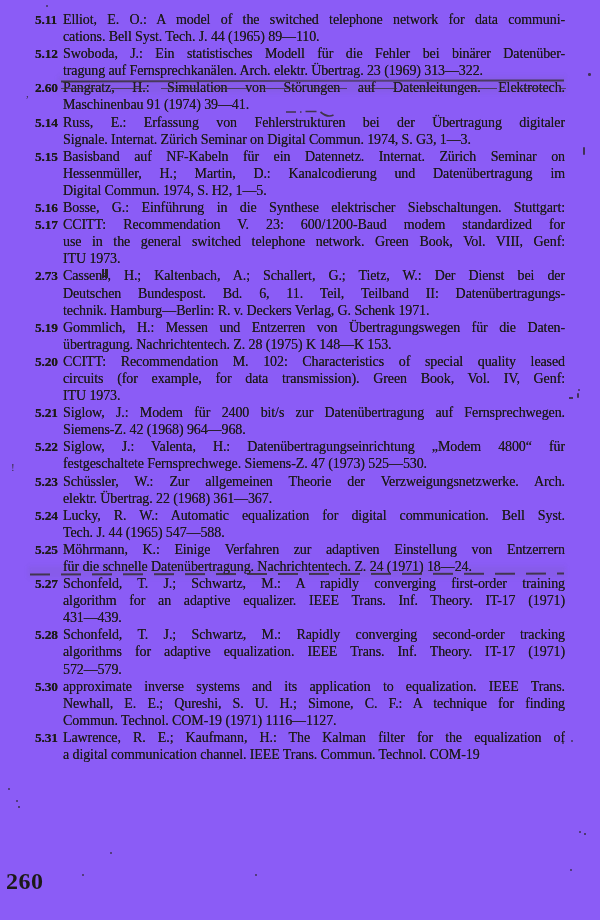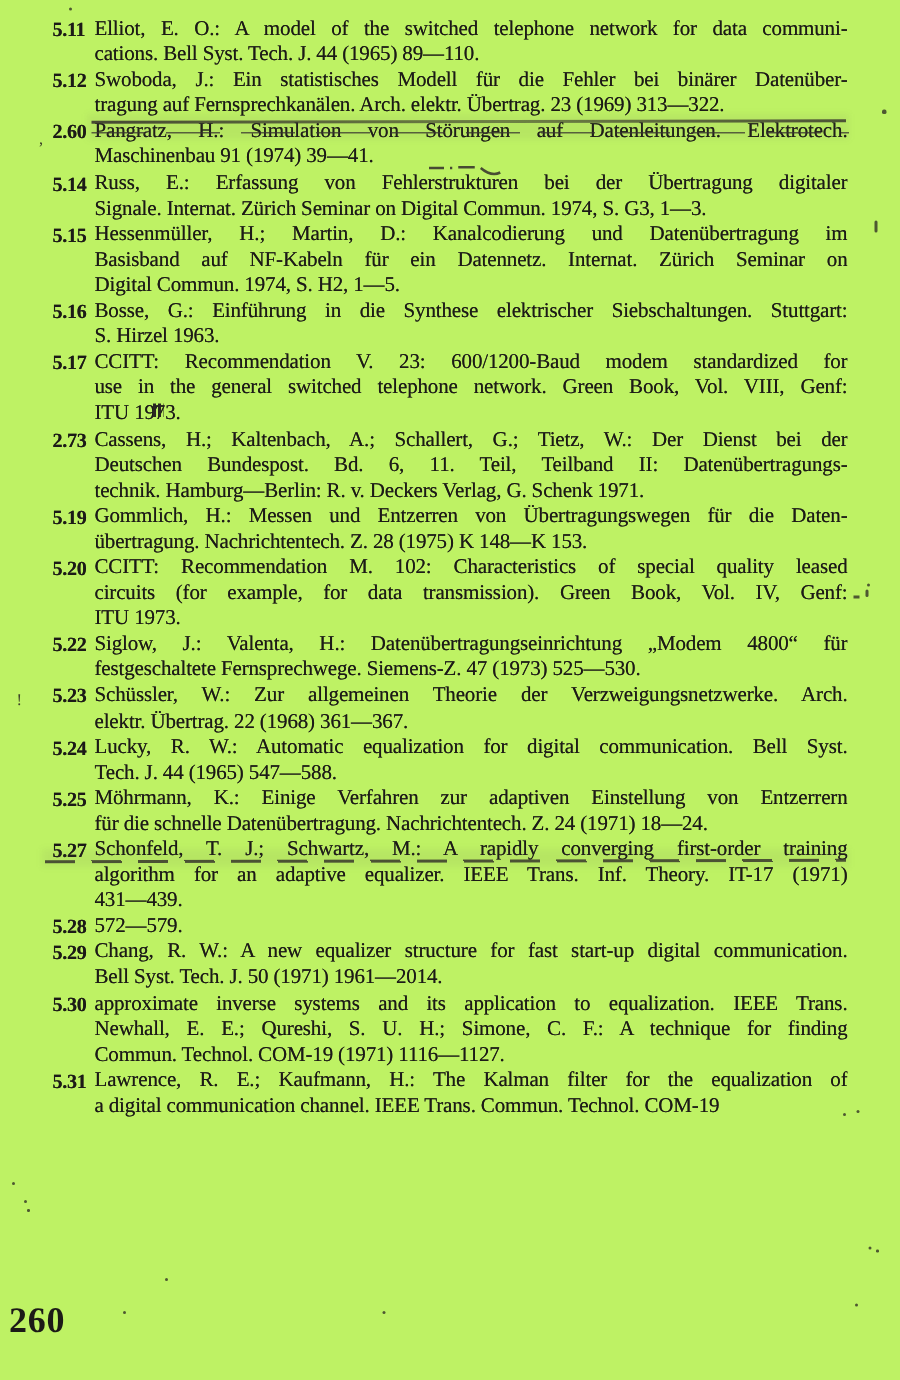--- a/index.html
+++ b/index.html
@@ -6,7 +6,7 @@
   .page{
     position:relative;
     width:600px;height:920px;
-    background:#bef264;
+    background:#8b5cf6;
     font-family:"Liberation Serif", serif;
     color:#1c1a17;
     overflow:hidden;

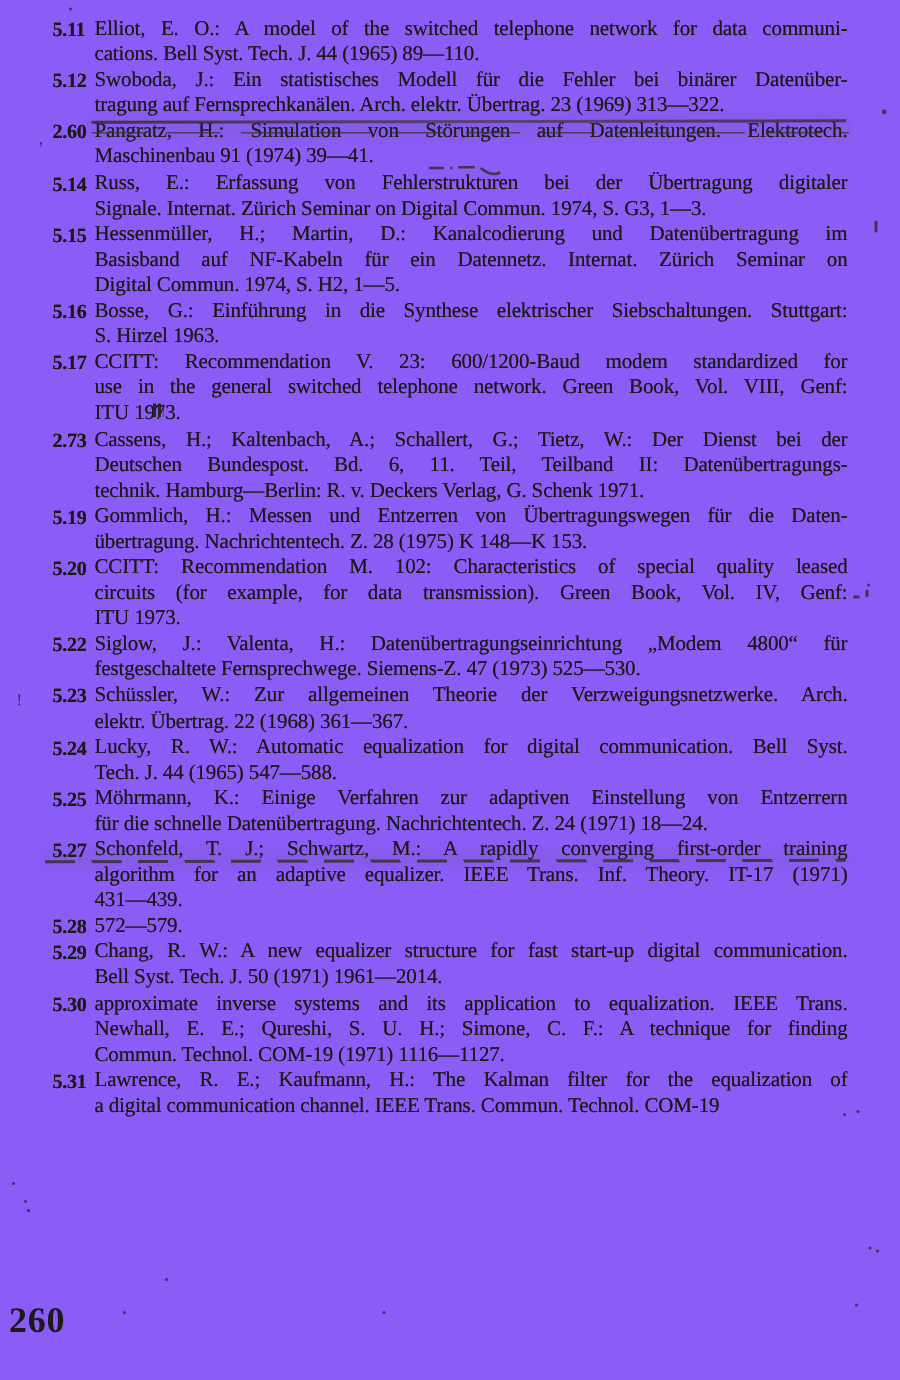--- a/index.html
+++ b/index.html
@@ -74,8 +74,8 @@
       <div class="ref">
         <span class="num">5.15</span>
         <span class="body">
+          <span class="line">Basisband auf NF-Kabeln für ein Datennetz. Internat. Zürich Seminar on</span>
           <span class="line">Hessenmüller, H.; Martin, D.: Kanalcodierung und Datenübertragung im</span>
-          <span class="line">Basisband auf NF-Kabeln für ein Datennetz. Internat. Zürich Seminar on</span>
           <span class="line last">Digital Commun. 1974, S. H2, 1—5.</span>
         </span>
       </div>

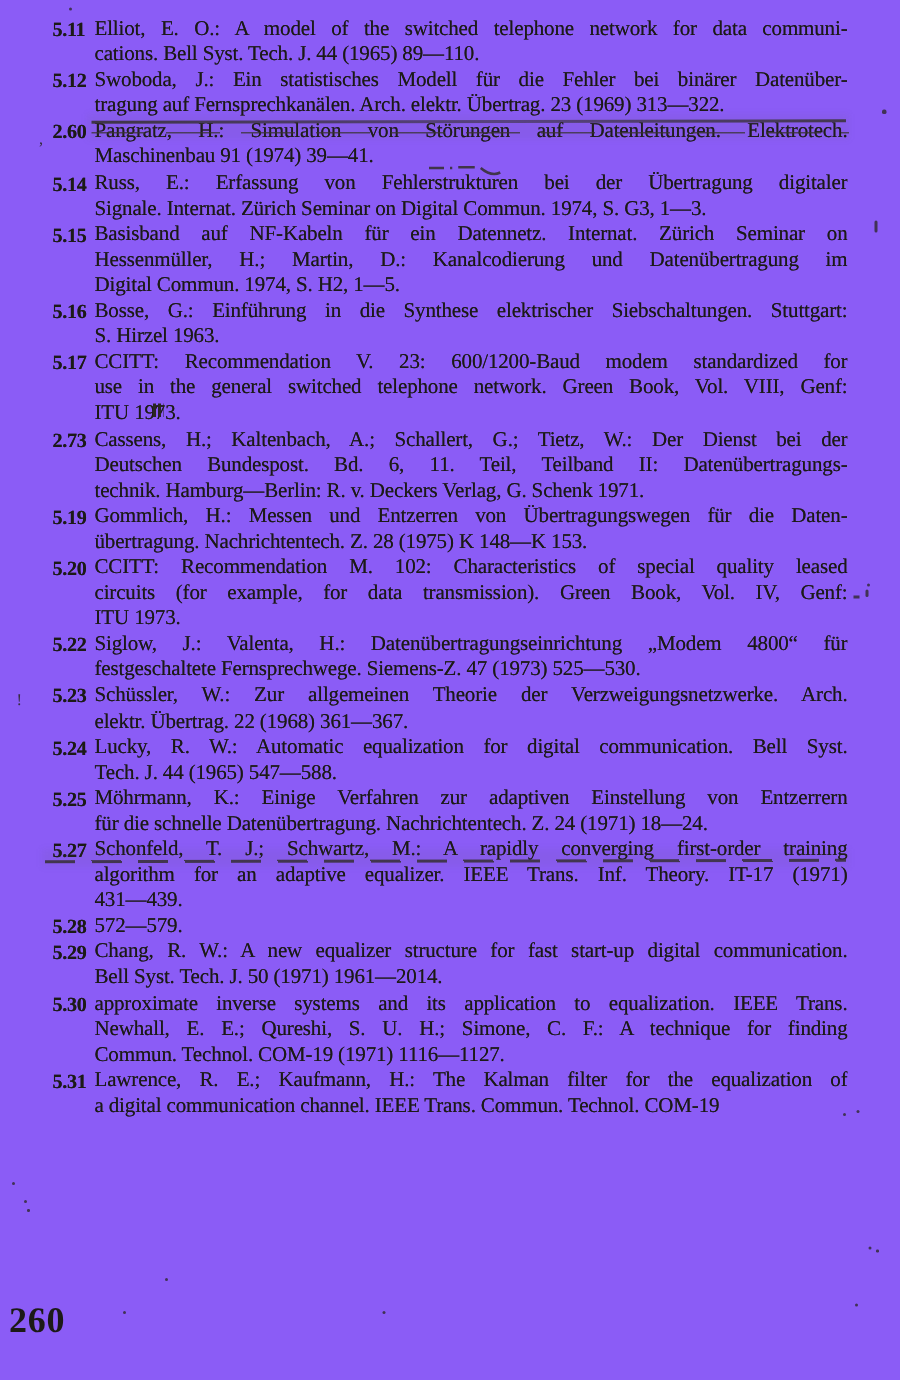--- a/index.html
+++ b/index.html
@@ -83,7 +83,6 @@
         <span class="num">5.16</span>
         <span class="body">
           <span class="line">Bosse, G.: Einführung in die Synthese elektrischer Siebschaltungen. Stuttgart:</span>
-          <span class="line last">S. Hirzel 1963.</span>
         </span>
       </div>
       <div class="ref">

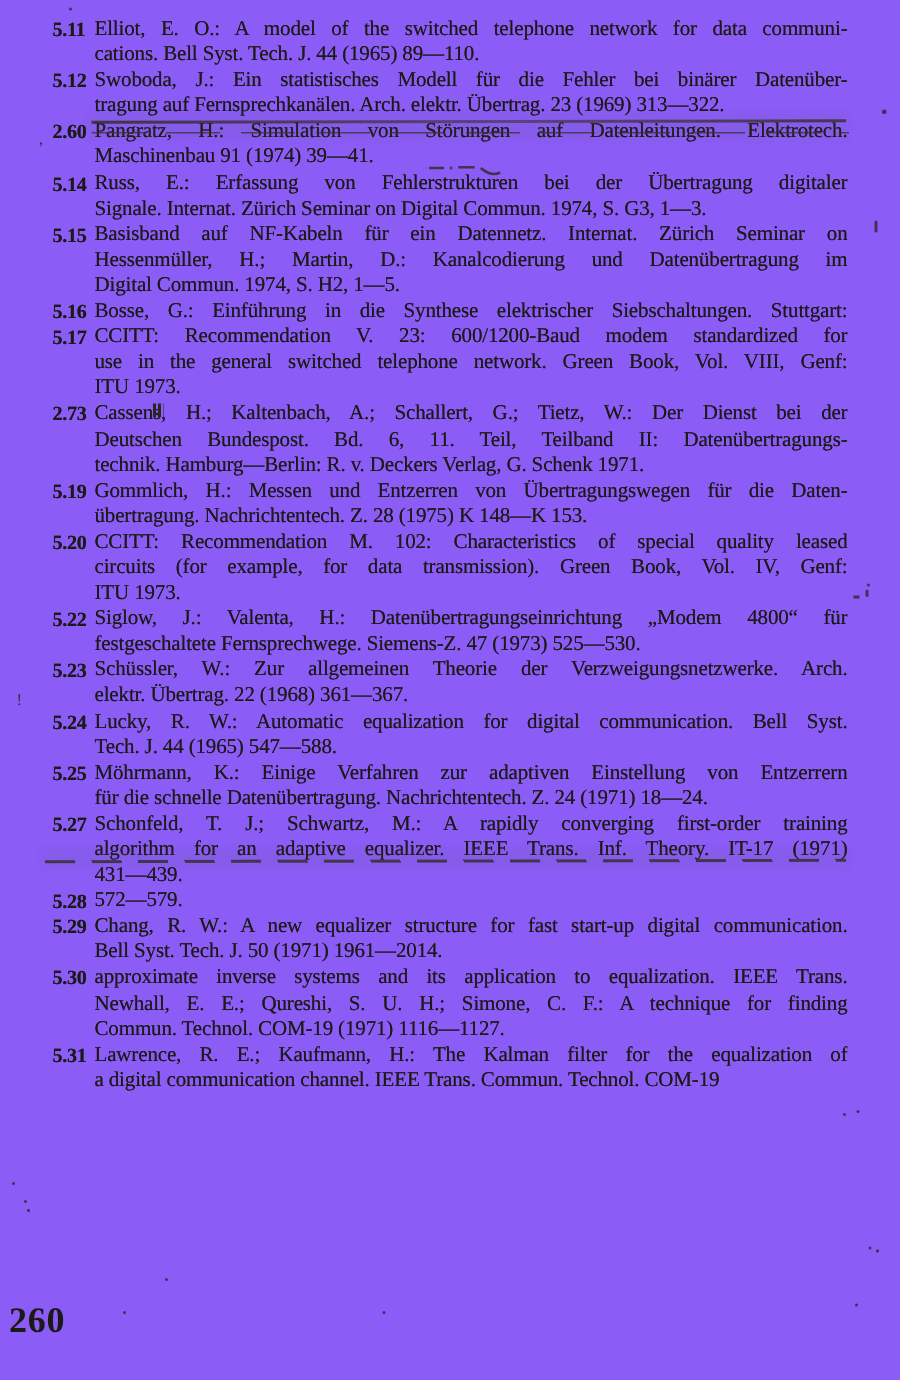--- a/index.html
+++ b/index.html
@@ -114,6 +114,13 @@
           <span class="line">CCITT: Recommendation M. 102: Characteristics of special quality leased</span>
           <span class="line">circuits (for example, for data transmission). Green Book, Vol. IV, Genf:</span>
           <span class="line last">ITU 1973.</span>
+        </span>
+      </div>
+      <div class="ref">
+        <span class="num">5.21</span>
+        <span class="body">
+          <span class="line">Siglow, J.: Modem für 2400 bit/s zur Datenübertragung auf Fernsprechwegen.</span>
+          <span class="line last">Siemens-Z. 42 (1968) 964—968.</span>
         </span>
       </div>
       <div class="ref">

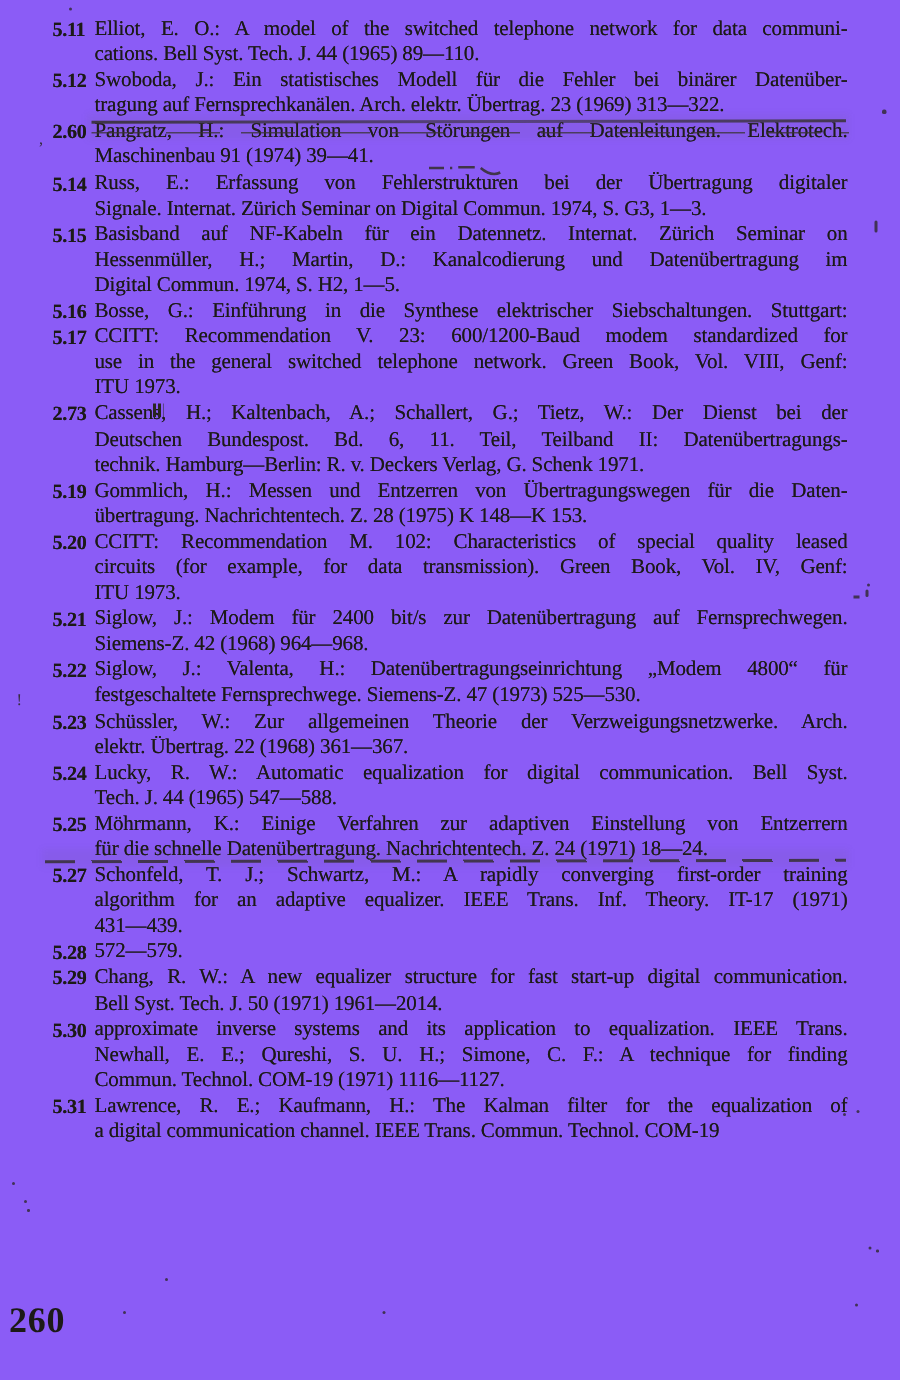--- a/index.html
+++ b/index.html
@@ -162,6 +162,7 @@
       <div class="ref">
         <span class="num">5.28</span>
         <span class="body">
+          <span class="line">Schonfeld, T. J.; Schwartz, M.: Rapidly converging second-order tracking</span>
           <span class="line last">572—579.</span>
         </span>
       </div>

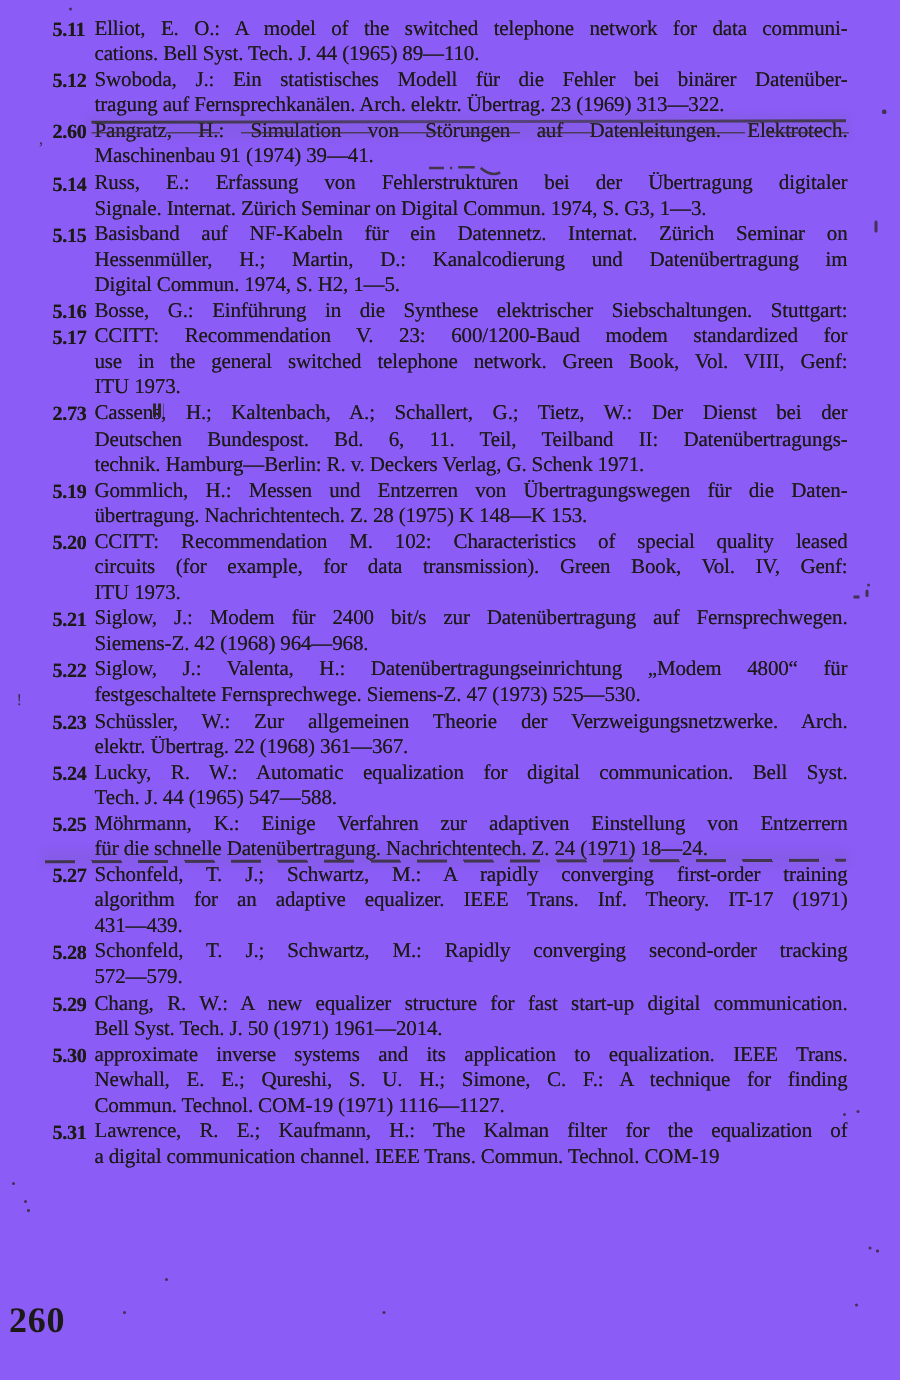--- a/index.html
+++ b/index.html
@@ -163,6 +163,7 @@
         <span class="num">5.28</span>
         <span class="body">
           <span class="line">Schonfeld, T. J.; Schwartz, M.: Rapidly converging second-order tracking</span>
+          <span class="line">algorithms for adaptive equalization. IEEE Trans. Inf. Theory. IT-17 (1971)</span>
           <span class="line last">572—579.</span>
         </span>
       </div>

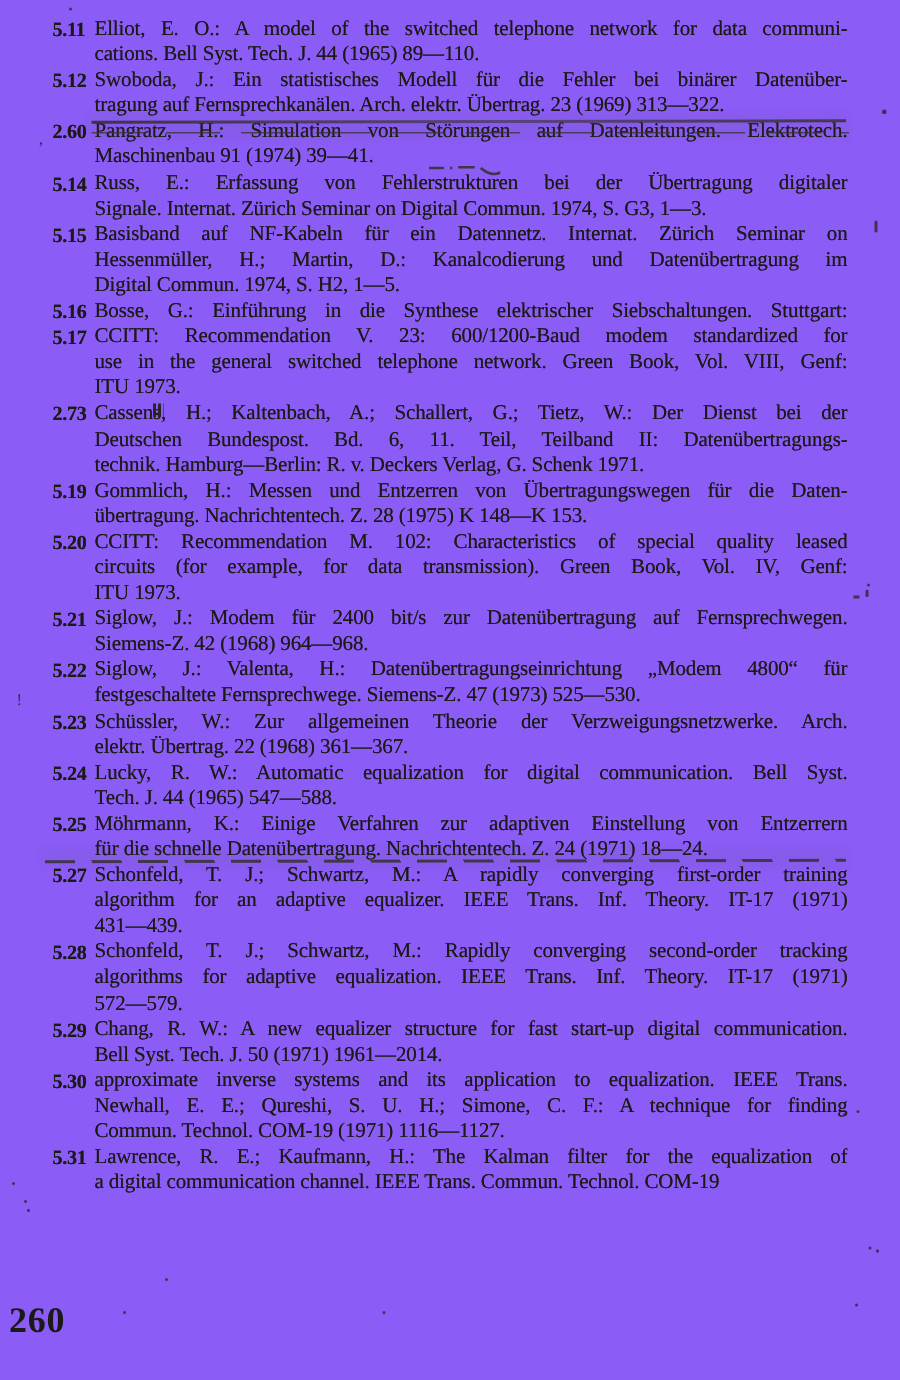--- a/index.html
+++ b/index.html
@@ -165,13 +165,6 @@
           <span class="line">Schonfeld, T. J.; Schwartz, M.: Rapidly converging second-order tracking</span>
           <span class="line">algorithms for adaptive equalization. IEEE Trans. Inf. Theory. IT-17 (1971)</span>
           <span class="line last">572—579.</span>
-        </span>
-      </div>
-      <div class="ref">
-        <span class="num">5.29</span>
-        <span class="body">
-          <span class="line">Chang, R. W.: A new equalizer structure for fast start-up digital communication.</span>
-          <span class="line last">Bell Syst. Tech. J. 50 (1971) 1961—2014.</span>
         </span>
       </div>
       <div class="ref">

